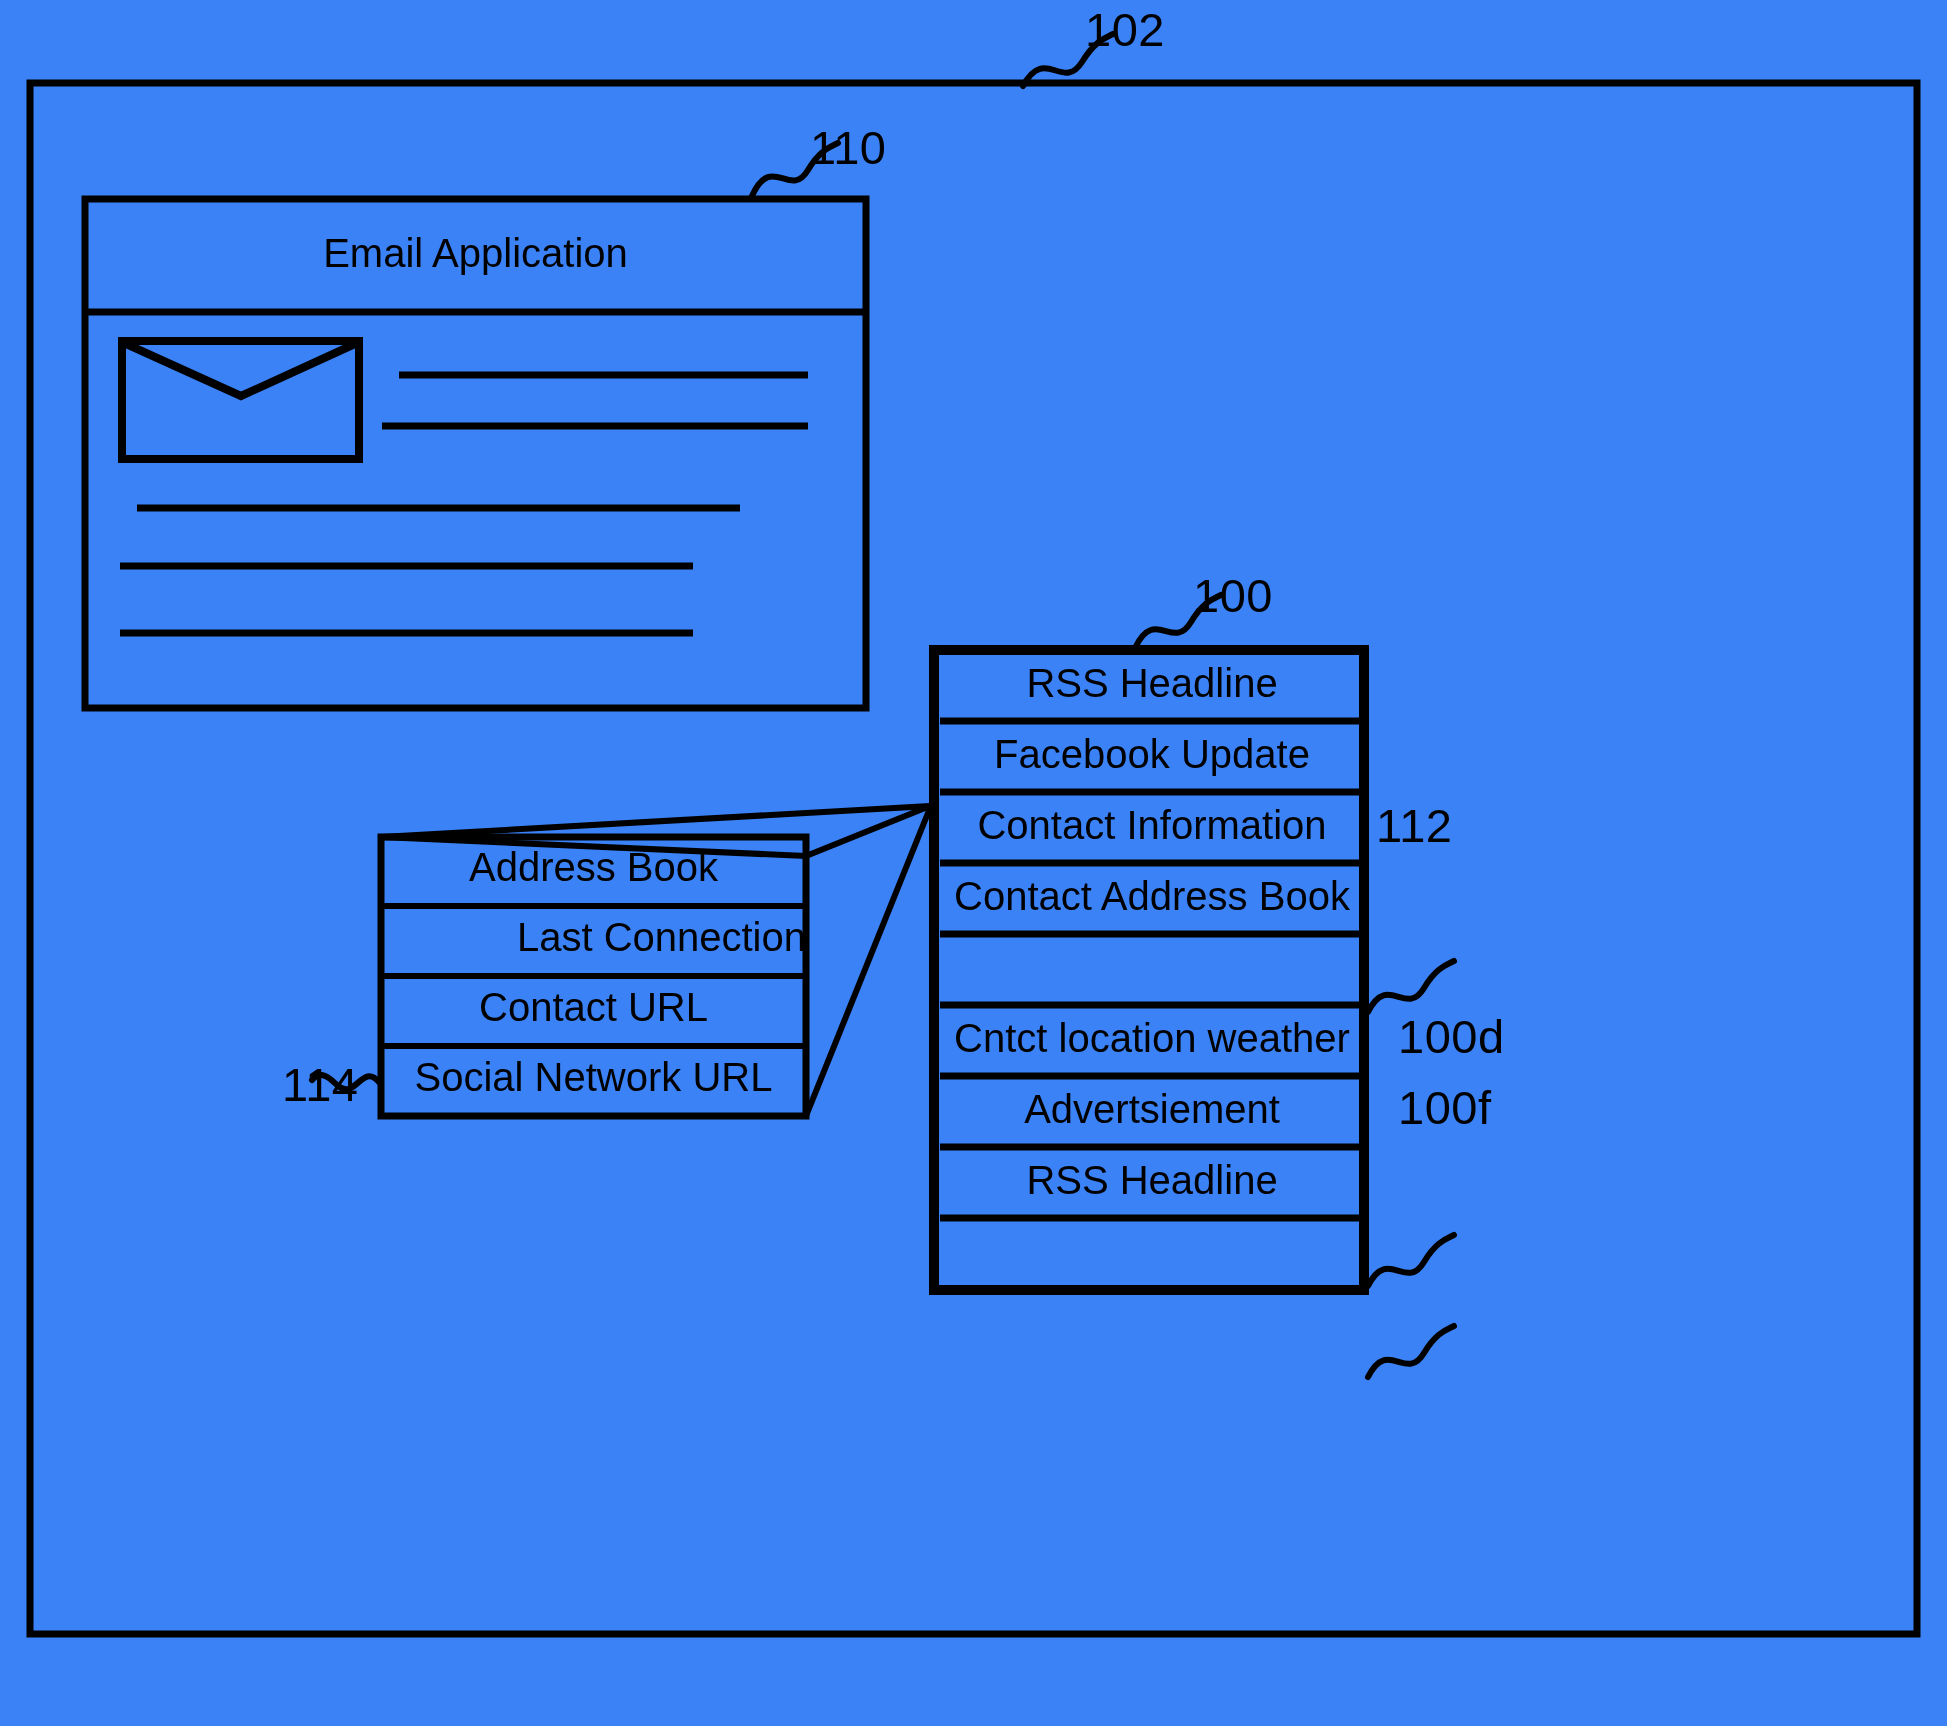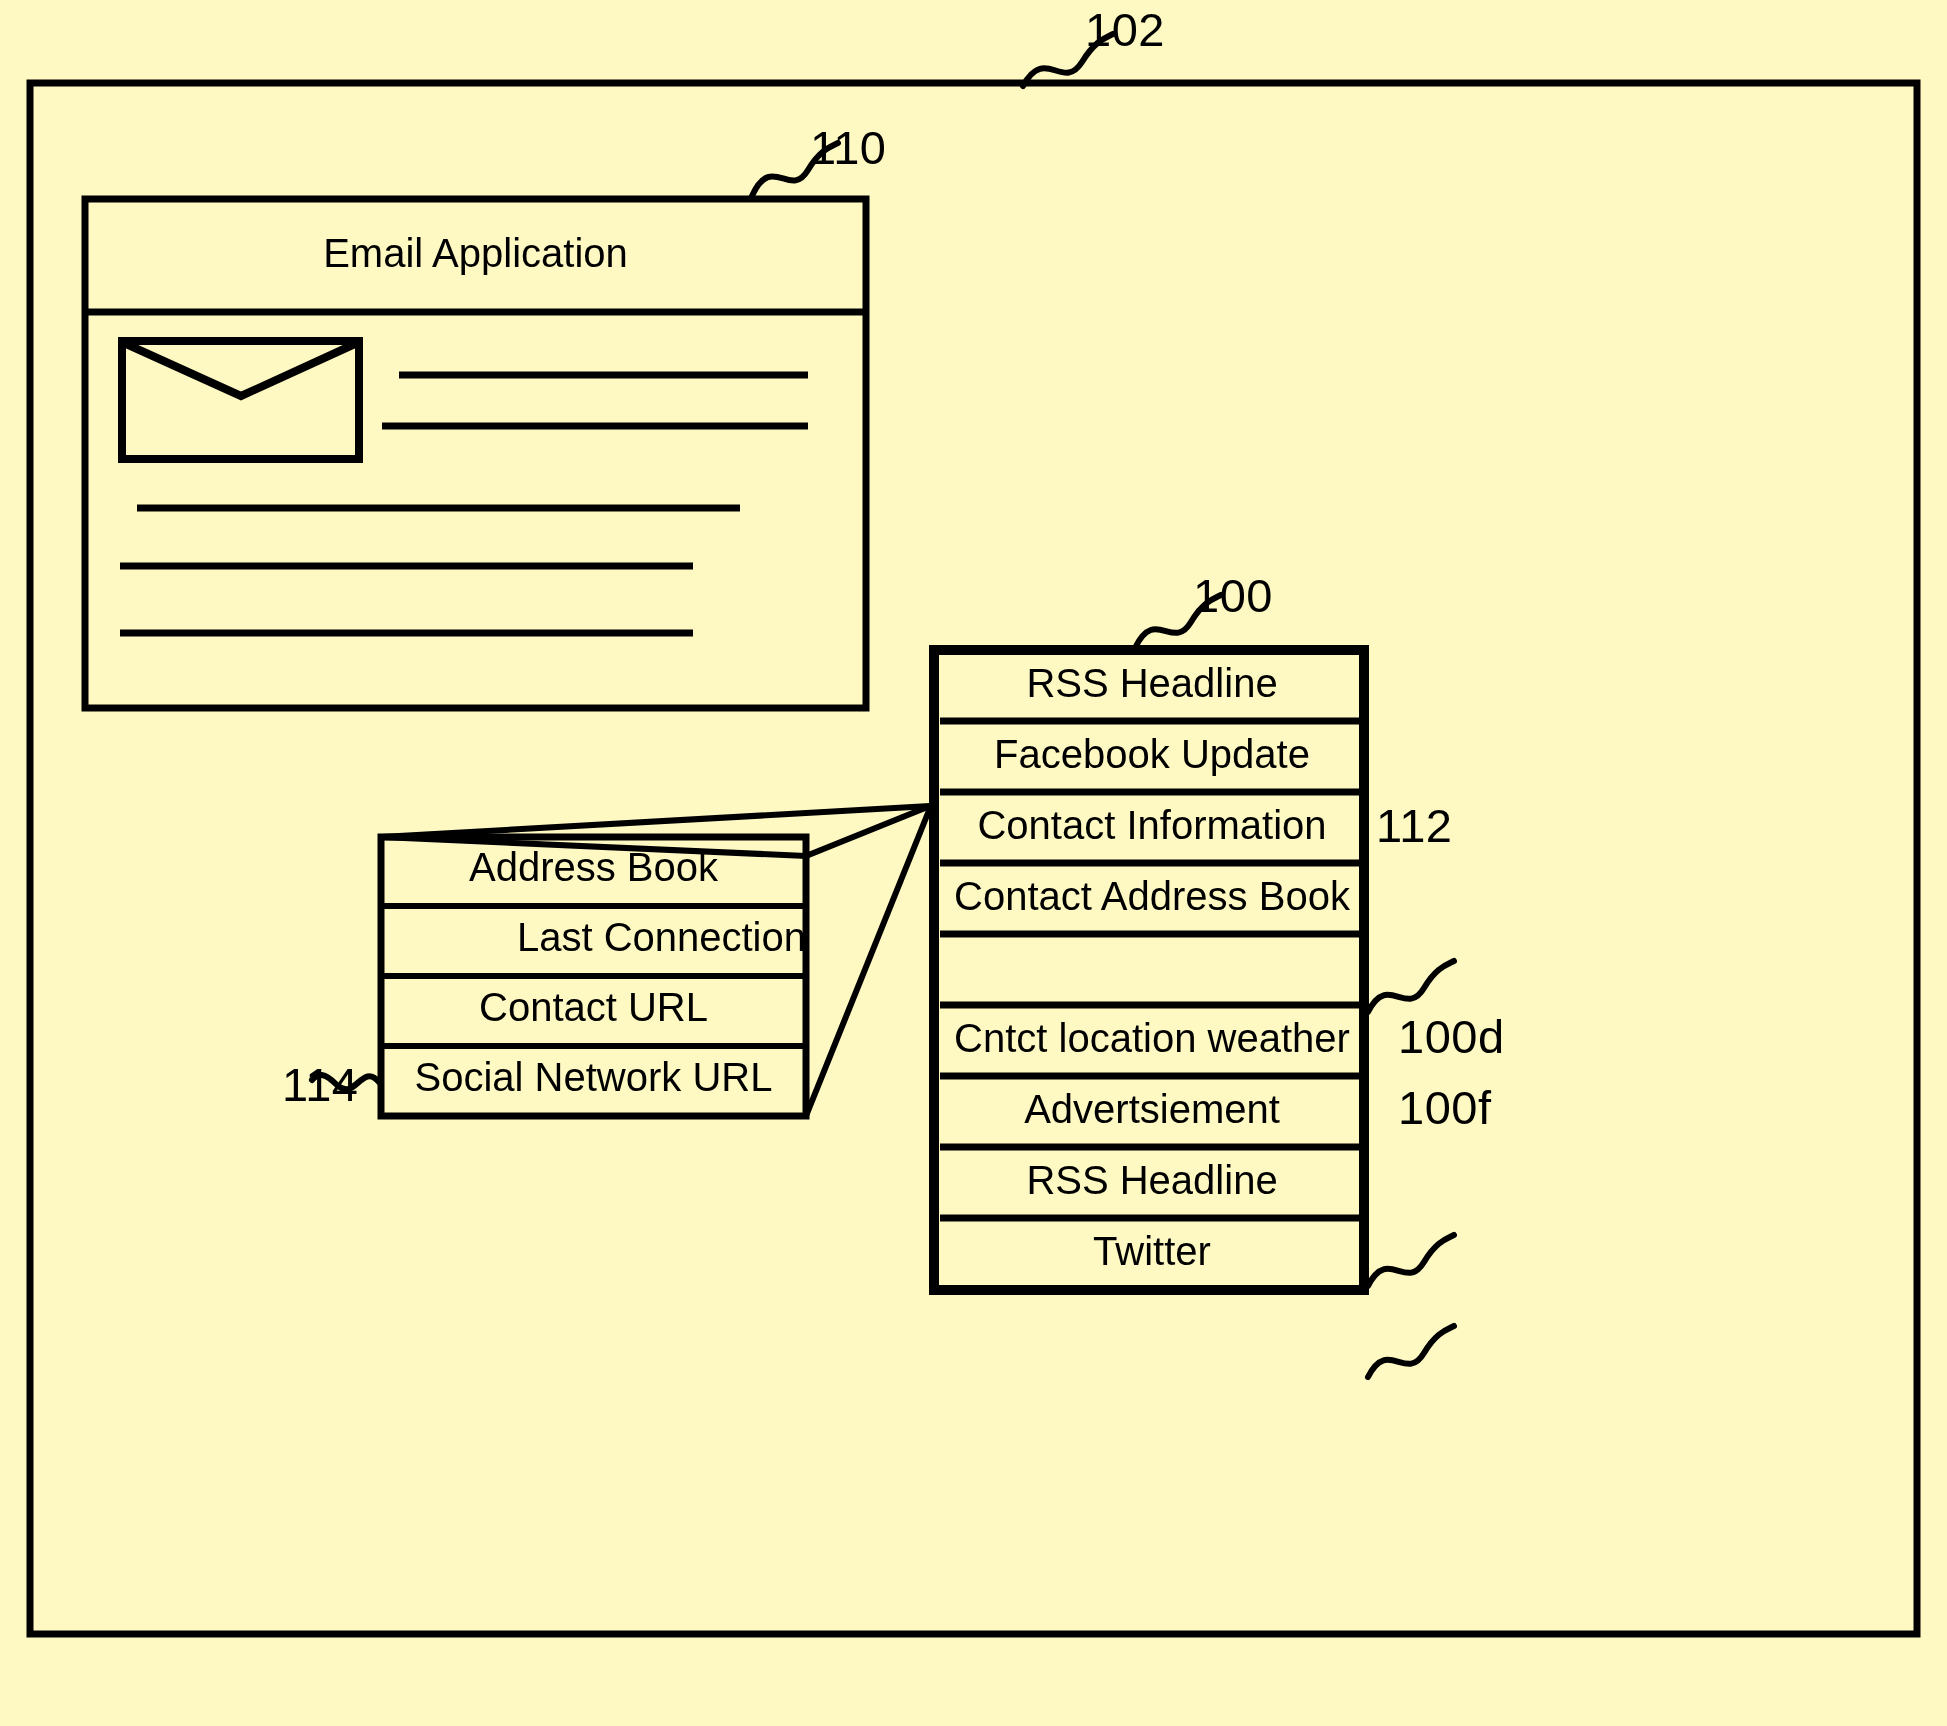--- a/index.html
+++ b/index.html
@@ -14,7 +14,7 @@
     position: relative;
     width: 1947px;
     height: 1726px;
-    background: #fef9c3;
+    background: #3b82f6;
     overflow: hidden;
   }
   .svg-layer {

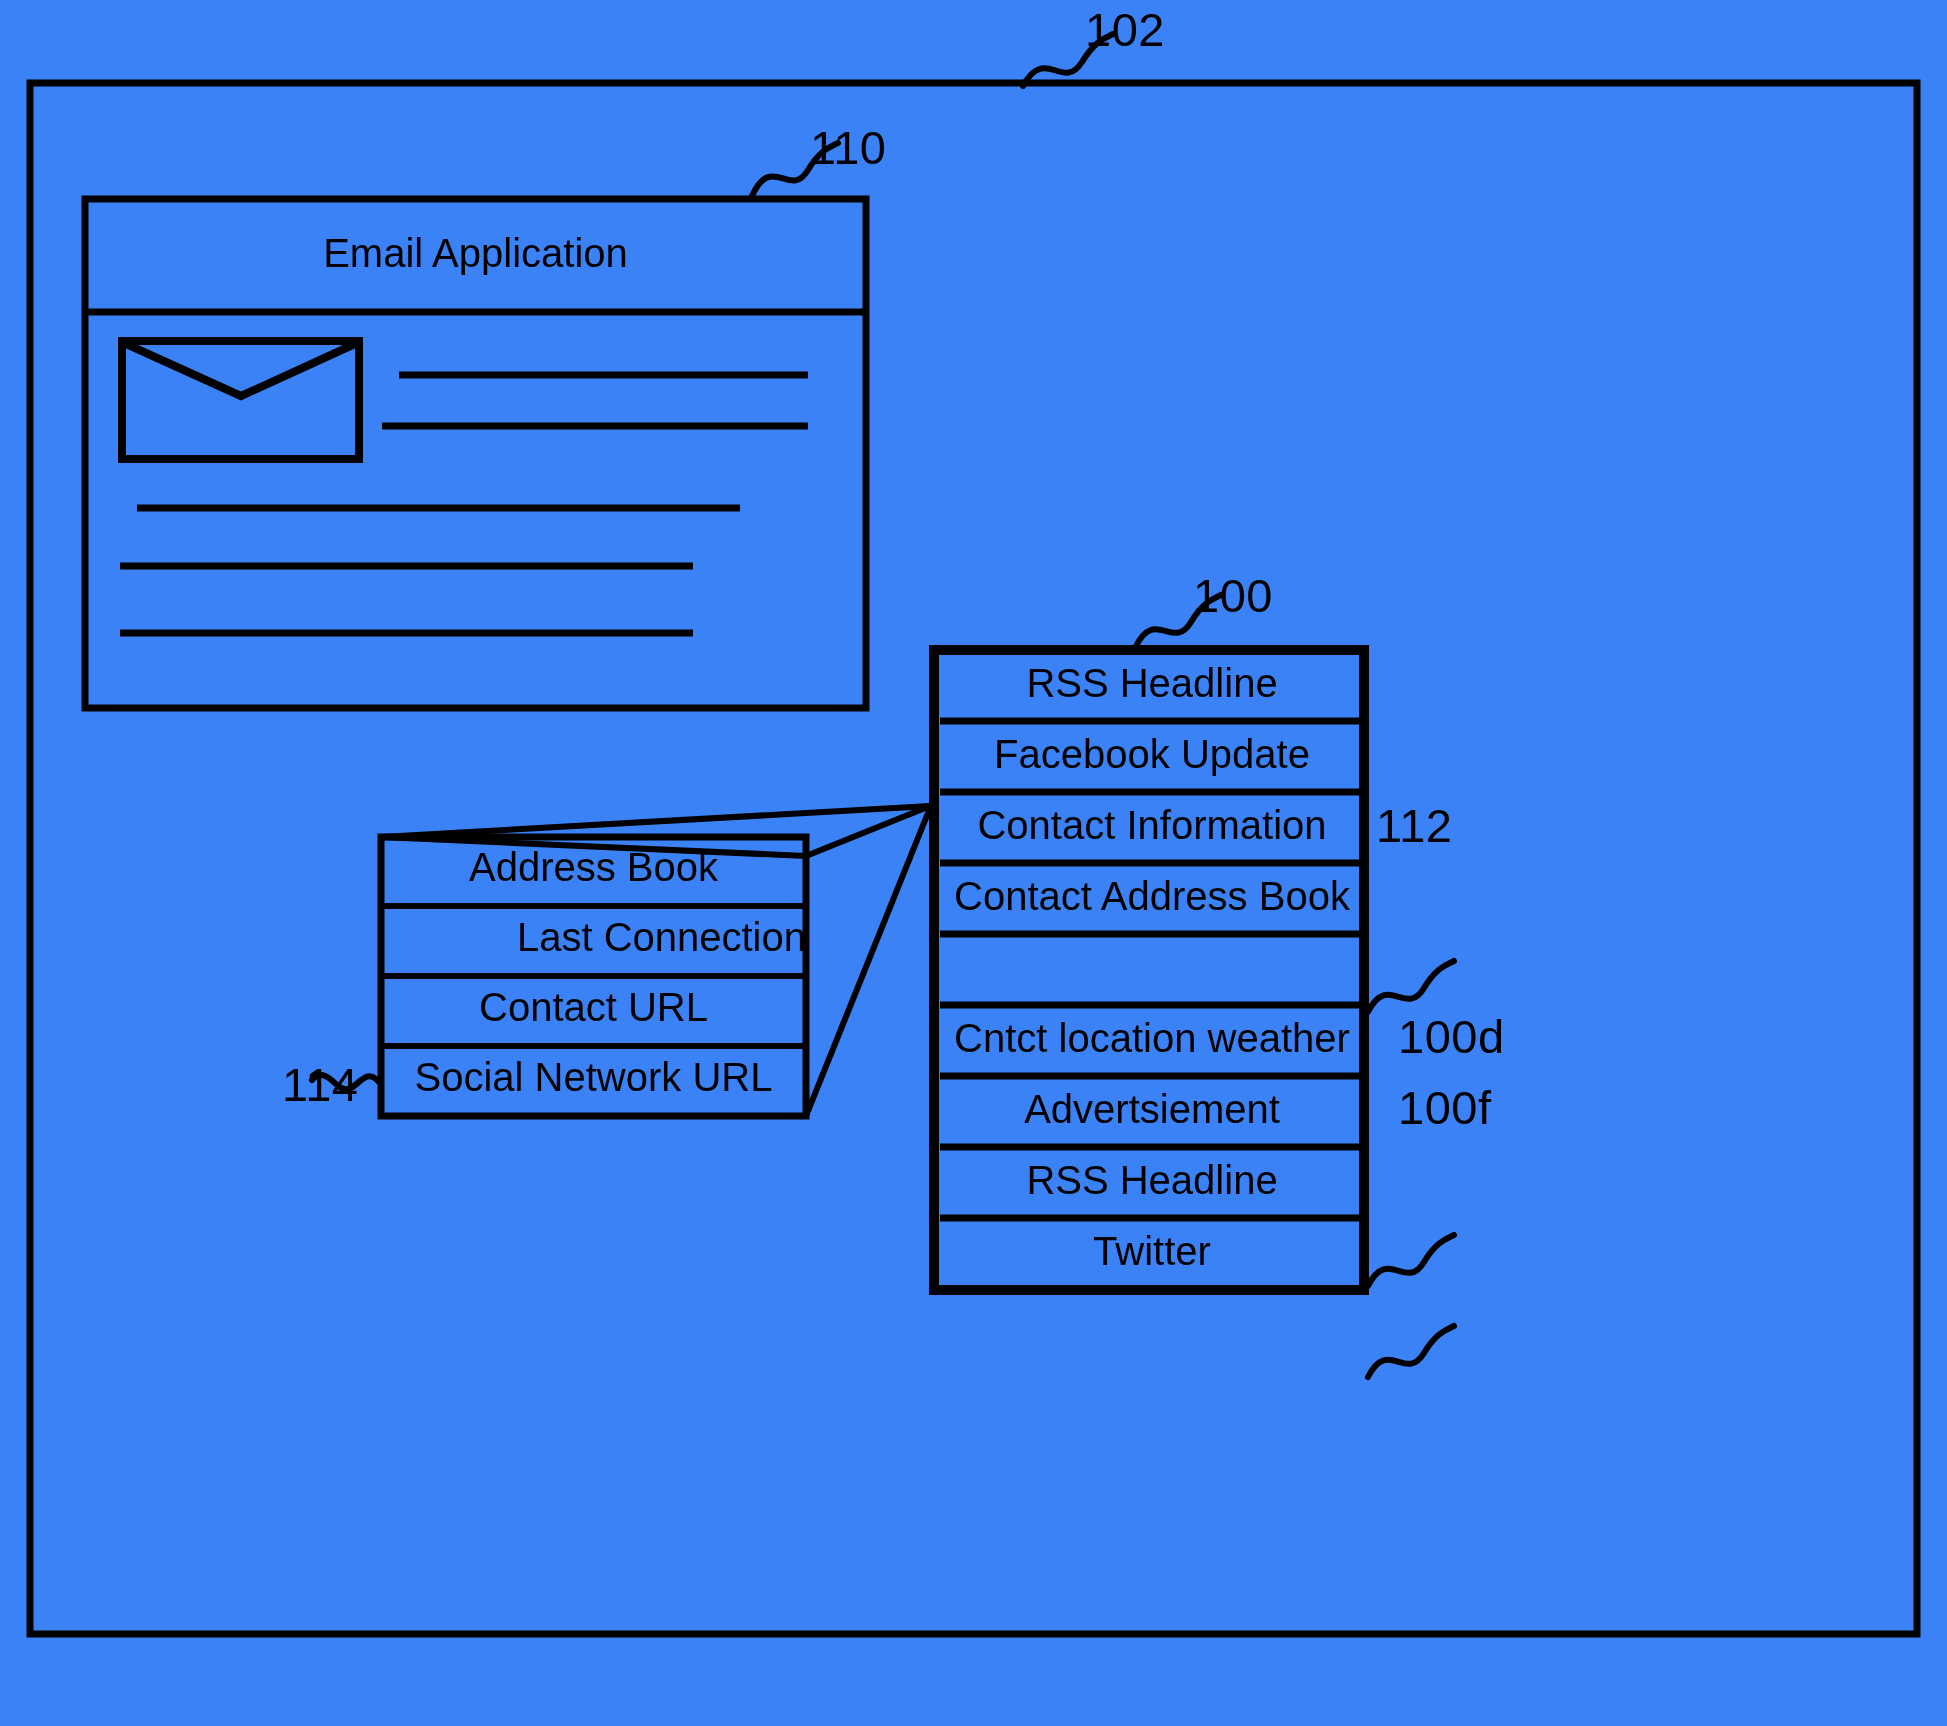--- a/index.html
+++ b/index.html
@@ -132,7 +132,6 @@
   <div class="center-row" style="left:940px; top:1018px; width:424px;">Cntct location weather</div>
   <div class="center-row" style="left:940px; top:1089px; width:424px;">Advertsiement</div>
   <div class="center-row" style="left:940px; top:1160px; width:424px;">RSS Headline</div>
-  <div class="center-row" style="left:940px; top:1231px; width:424px;">Twitter</div>
 
 </div>
 

